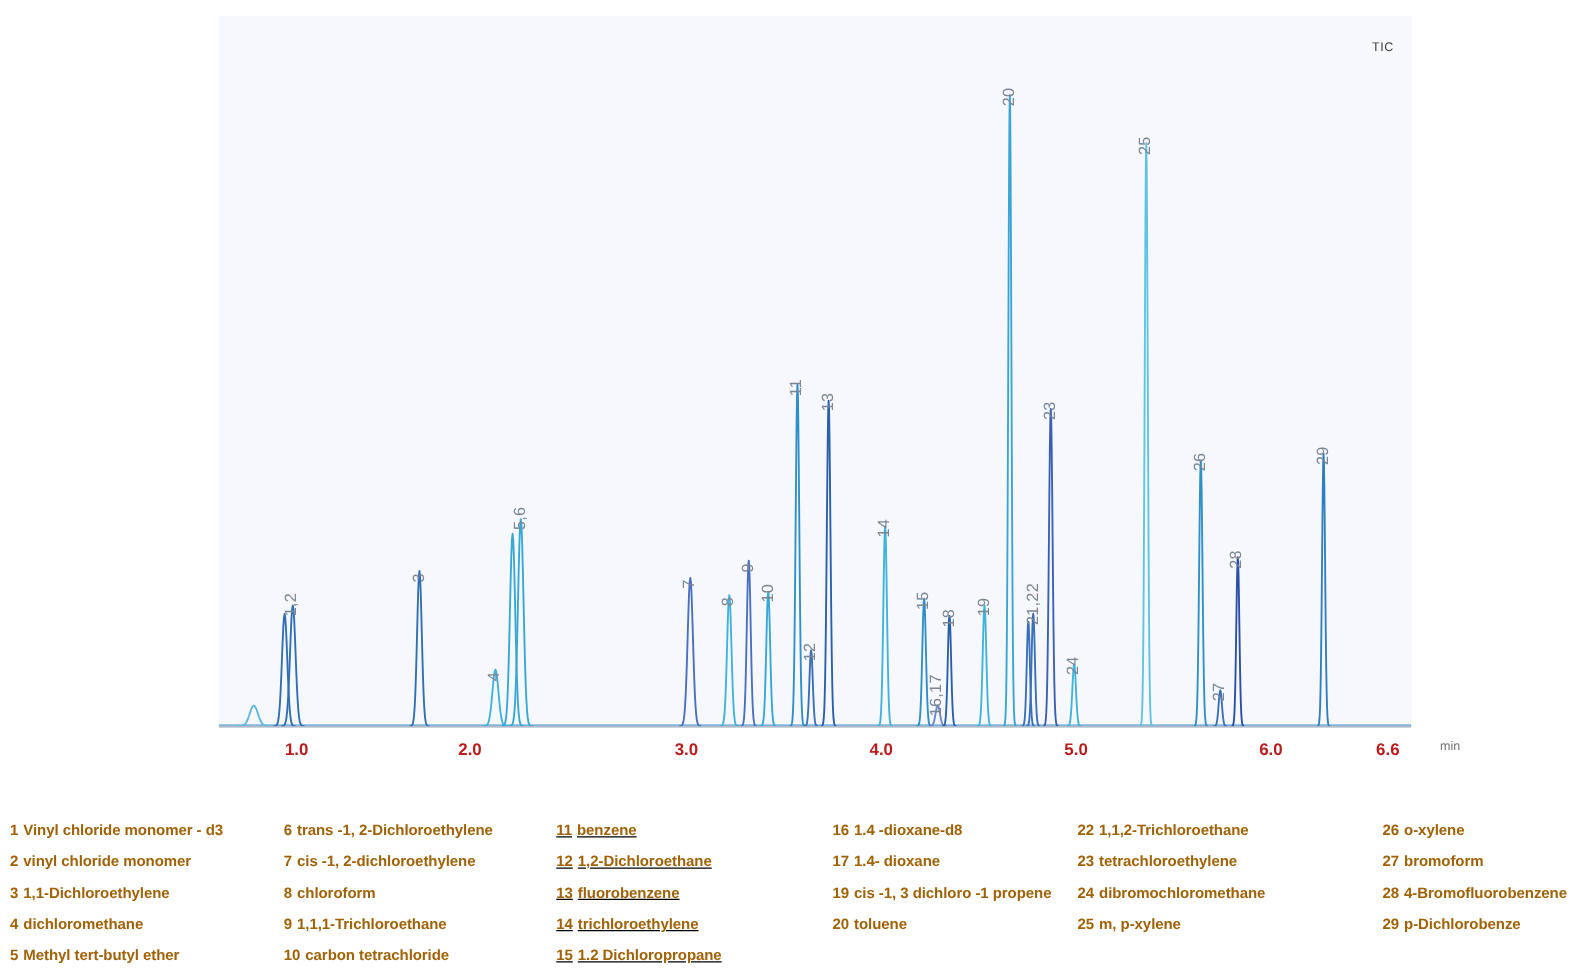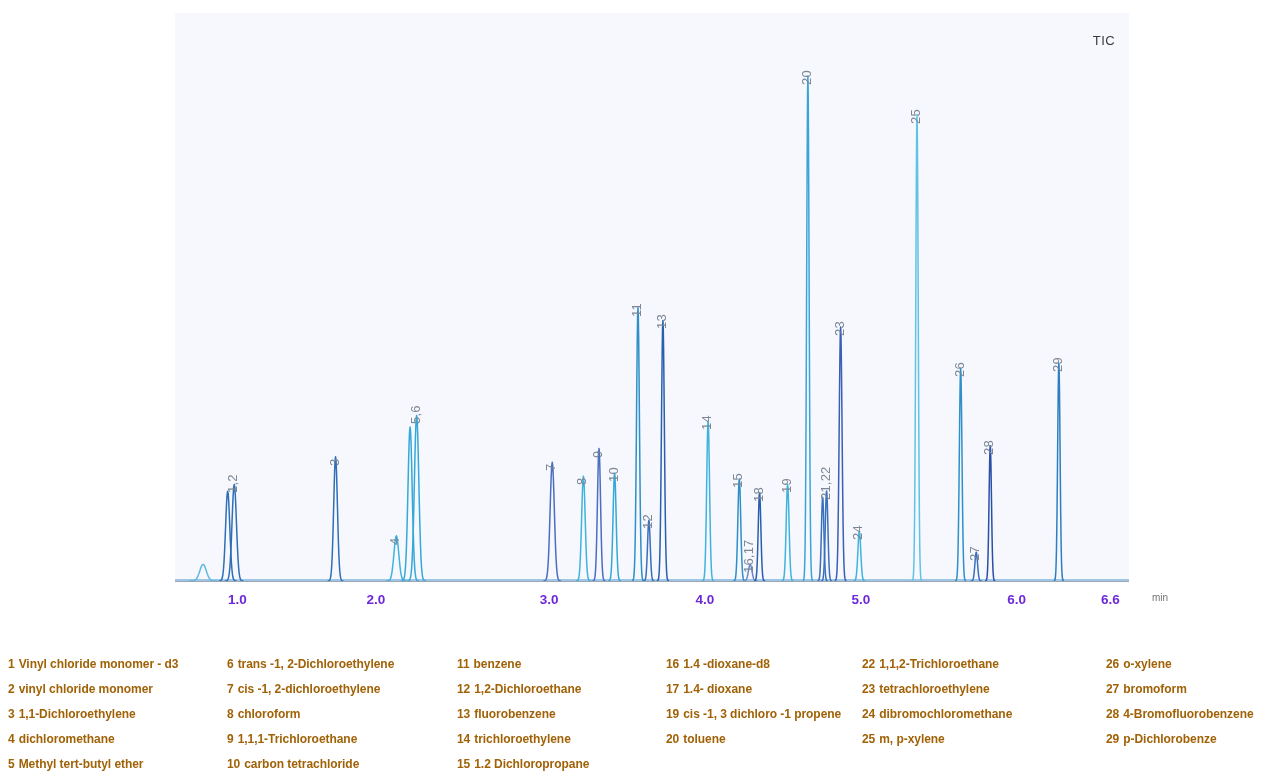--- a/index.html
+++ b/index.html
@@ -24,7 +24,7 @@
   .tic-label{
     position:absolute;
     right:14px; top:20px;
-    font-size:13px;
+    font-size:10px;
     color:#3b3b3b;
     letter-spacing:.4px;
   }

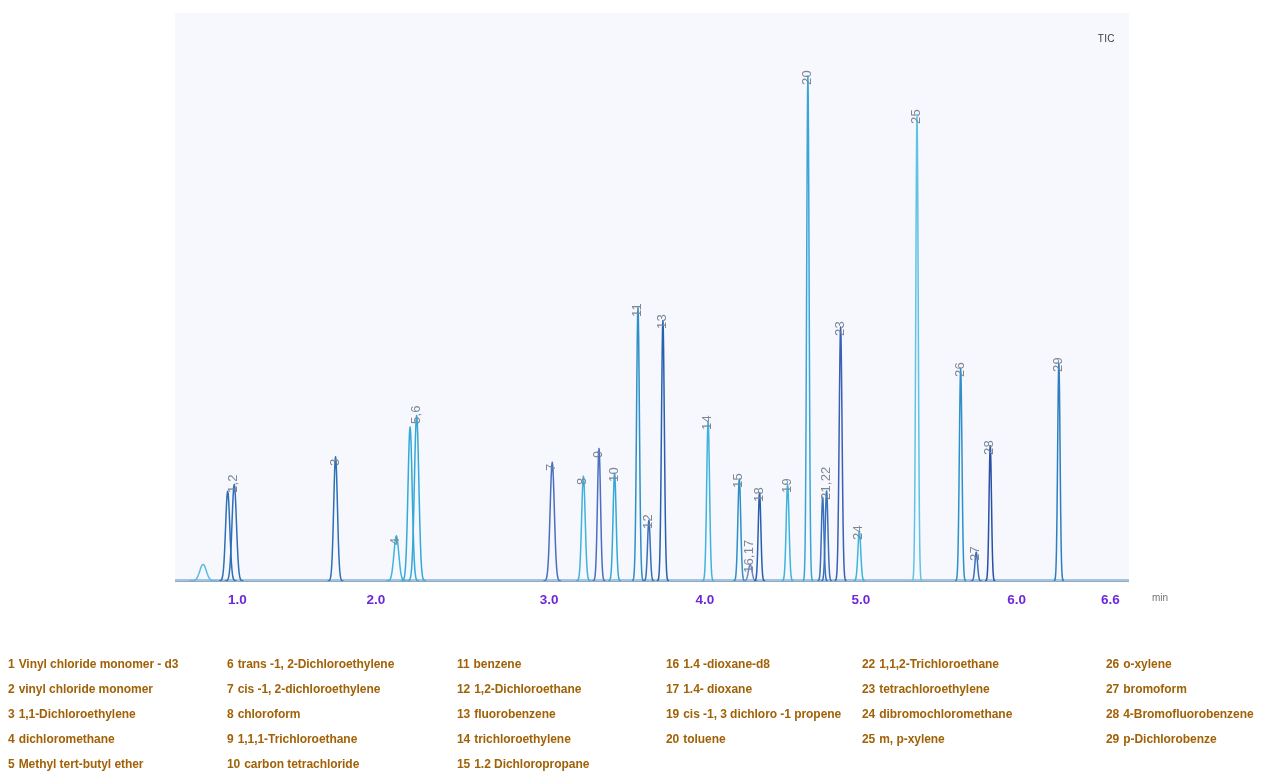--- a/index.html
+++ b/index.html
@@ -52,7 +52,7 @@
     top:592px;
     font-size:13.5px;
     font-weight:bold;
-    color:#6d28d9;
+    color:#b91c1c;
     transform:translateX(-50%);
     white-space:nowrap;
   }

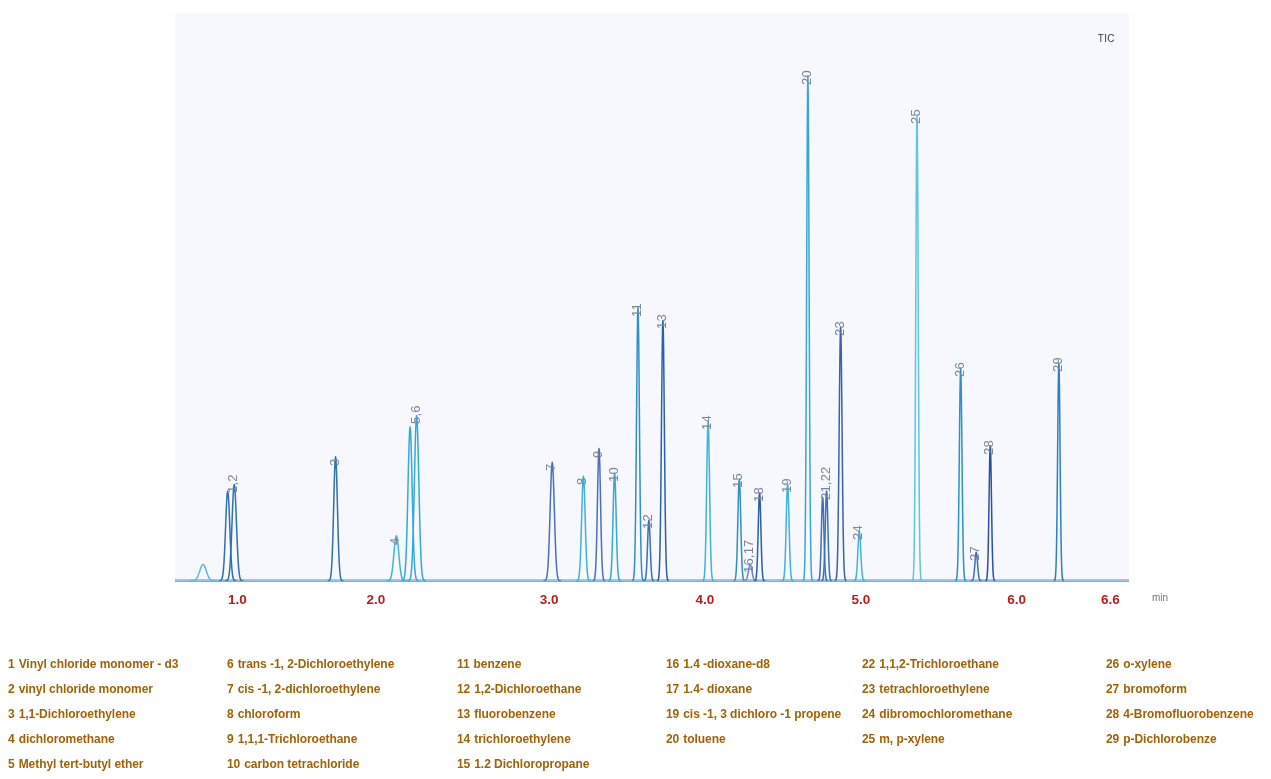--- a/index.html
+++ b/index.html
@@ -178,7 +178,7 @@
         <div class="legend-item"><span class="num">9</span><span>1,1,1-Trichloroethane</span></div>
         <div class="legend-item"><span class="num">10</span><span>carbon tetrachloride</span></div>
       </div>
-      <div class="legend-col" style="left: 457px;">
+      <div class="legend-col" style="left: 445px; text-decoration: underline;">
         <div class="legend-item"><span class="num">11</span><span>benzene</span></div>
         <div class="legend-item"><span class="num">12</span><span>1,2-Dichloroethane</span></div>
         <div class="legend-item"><span class="num">13</span><span>fluorobenzene</span></div>

